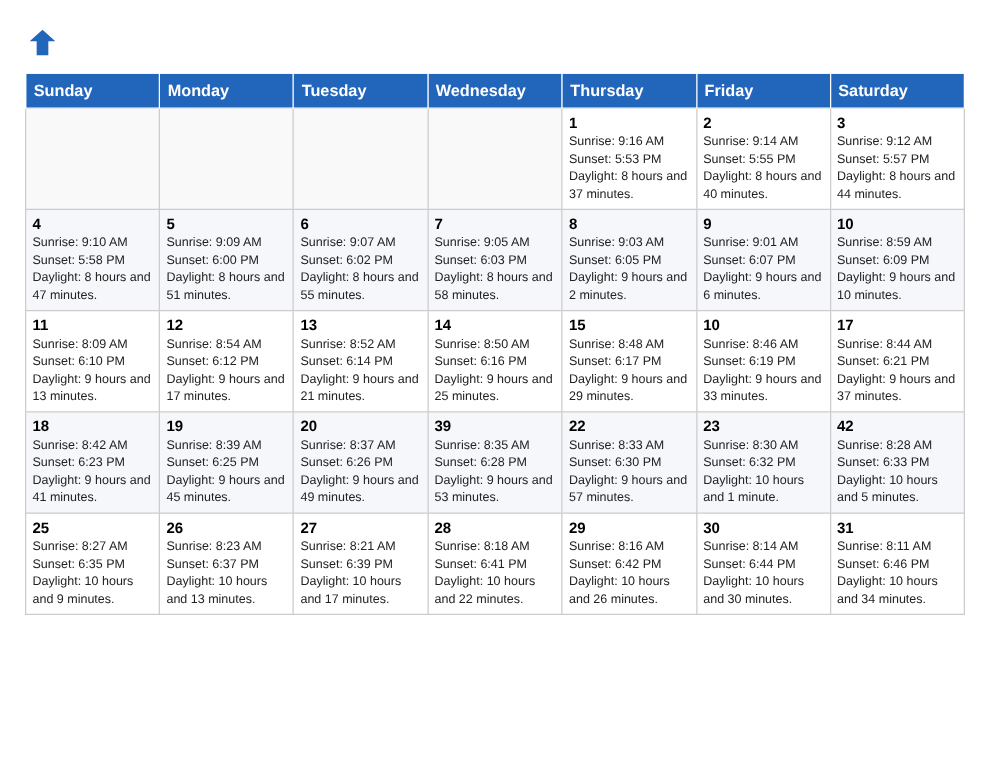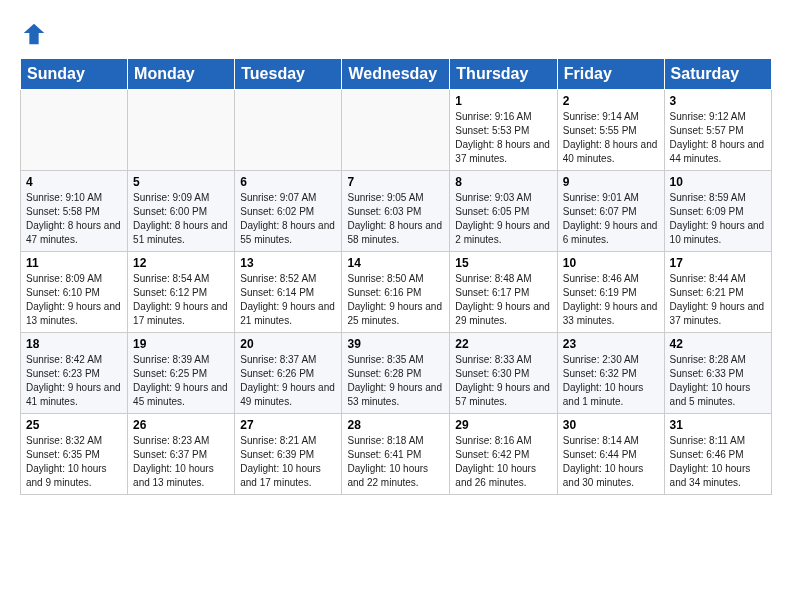--- a/index.html
+++ b/index.html
@@ -56,7 +56,7 @@
       color: #fff;
       text-align: left;
       padding: 6px 6px;
-      font-size: 16px;
+      font-size: 13px;
       font-weight: bold;
       border: 1px solid #fff;
     }

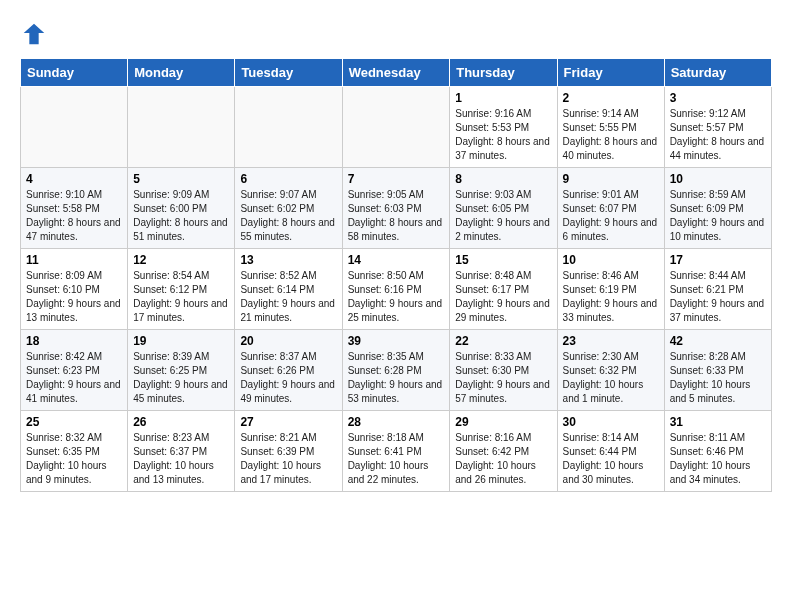--- a/index.html
+++ b/index.html
@@ -263,7 +263,7 @@
         </td>
         <td>
           <span class="day-num">23</span>
-          <div class="day-info">Sunrise: 2:30 AM
+          <div class="day-info">Sunrise: 8:30 AM
 Sunset: 6:32 PM
 Daylight: 10 hours and 1 minute.</div>
         </td>

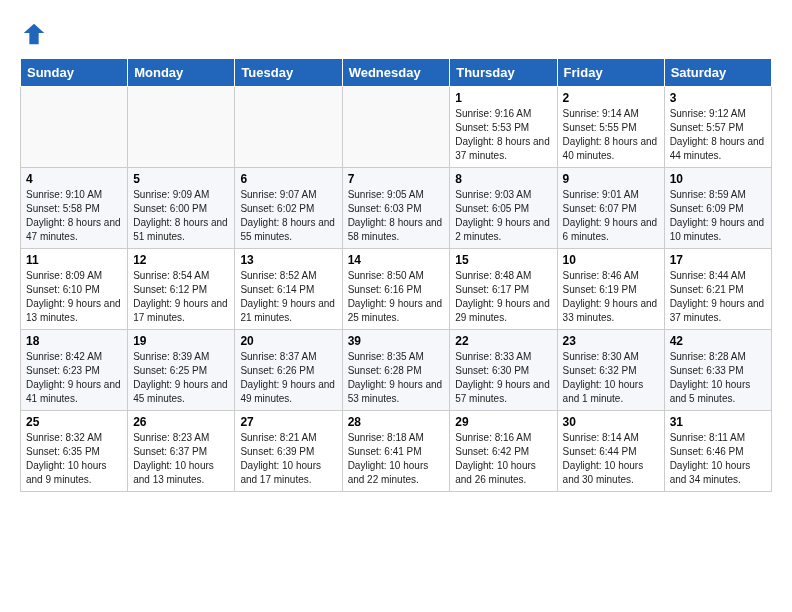--- a/index.html
+++ b/index.html
@@ -277,7 +277,7 @@
       <tr>
         <td>
           <span class="day-num">25</span>
-          <div class="day-info">Sunrise: 8:32 AM
+          <div class="day-info">Sunrise: 8:27 AM
 Sunset: 6:35 PM
 Daylight: 10 hours and 9 minutes.</div>
         </td>

